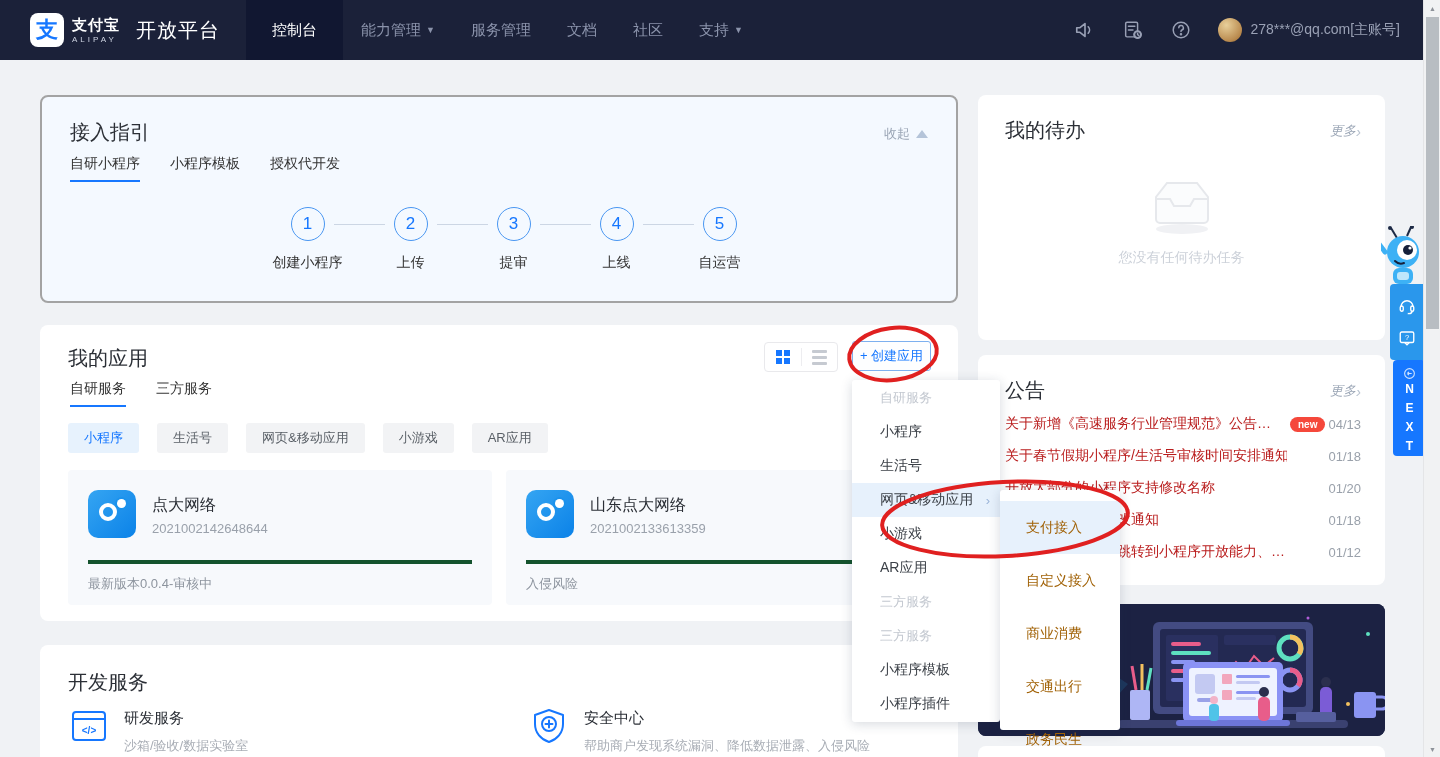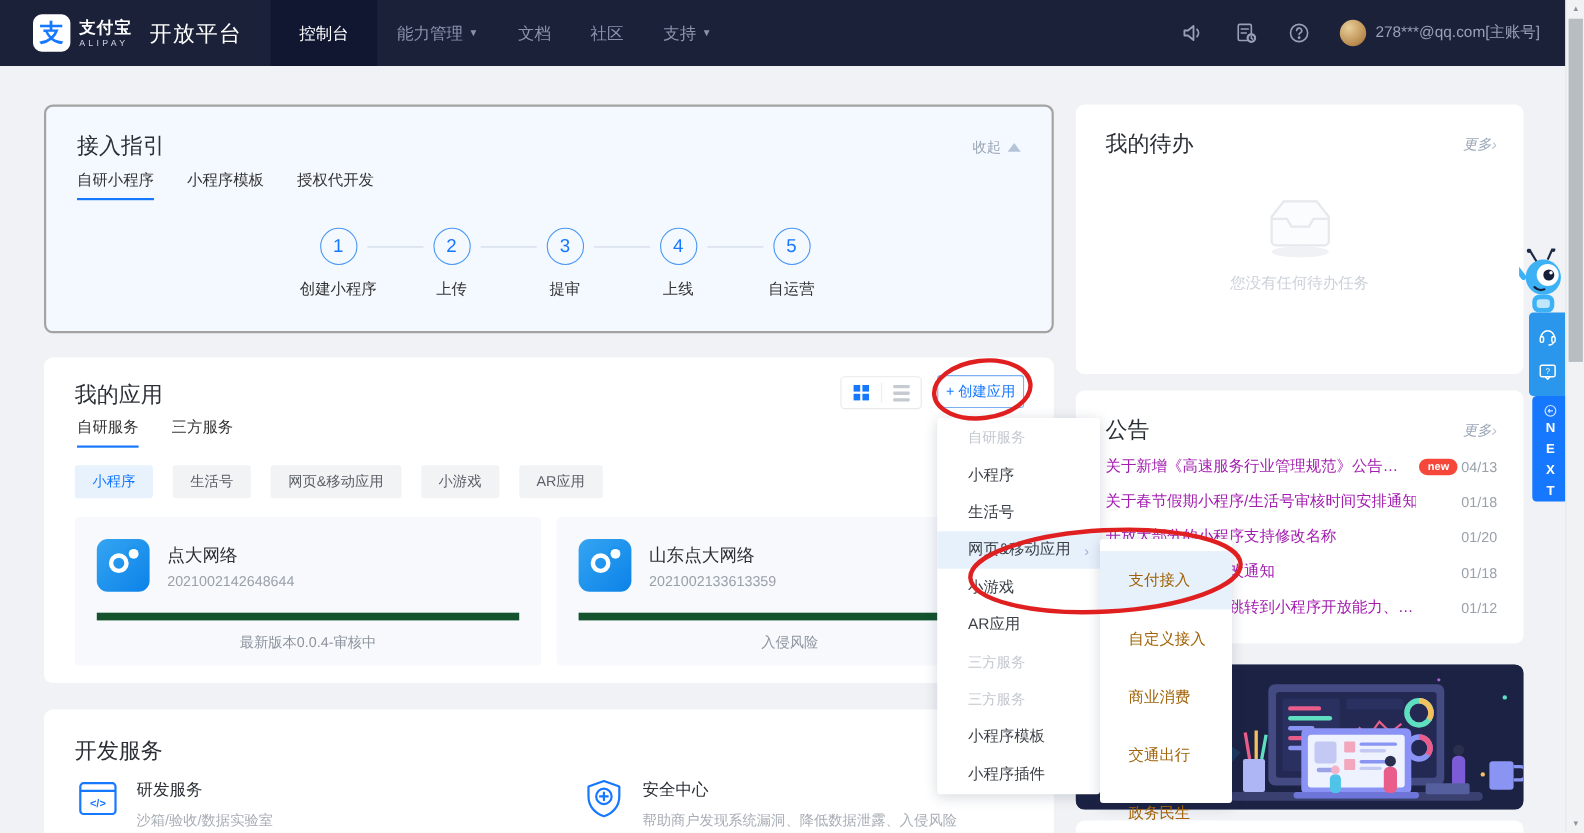--- a/index.html
+++ b/index.html
@@ -138,6 +138,9 @@
         <span class="caret">▼</span>
       </div>
     <div class="nav-item">
+        <span>服务管理</span>
+      </div>
+    <div class="nav-item">
         <span>文档</span>
       </div>
     <div class="nav-item">

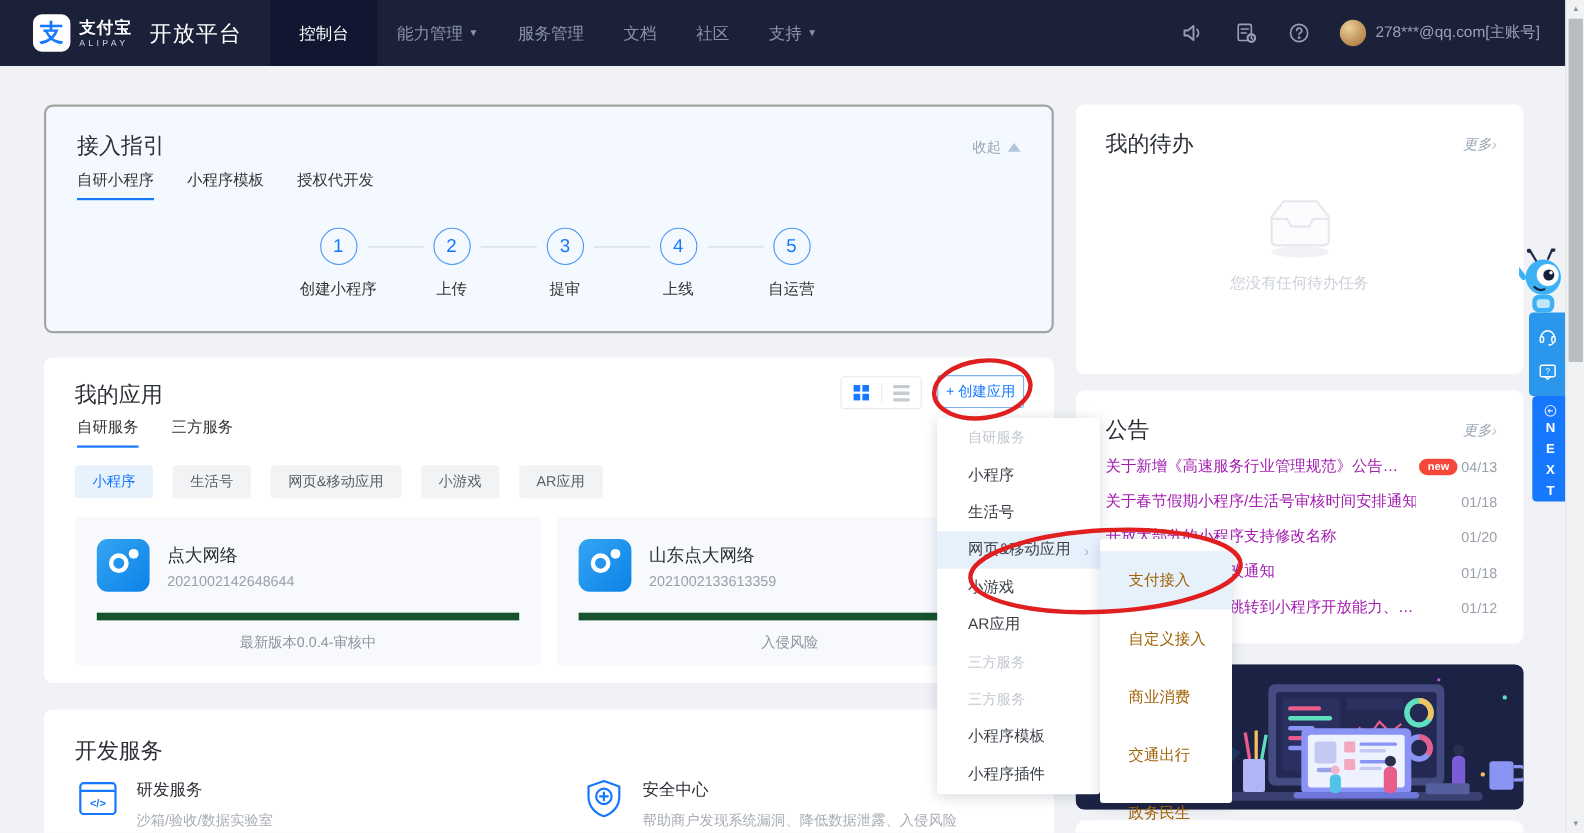--- a/index.html
+++ b/index.html
@@ -86,7 +86,7 @@
   .notice .card-title { position:absolute; left:27px; top:22px; }
   .notice-list { position:absolute; left:27px; right:24px; top:53px; }
   .n-row { height:32px; display:flex; align-items:center; cursor:pointer; }
-  .n-text { font-size:14px; color:#a21caf; white-space:nowrap; overflow:hidden; max-width:282px; }
+  .n-text { font-size:14px; color:#b91c1c; white-space:nowrap; overflow:hidden; max-width:282px; }
   .n-badge { margin-left:19px; background:#f5483b; color:#fff; font-size:10px; font-weight:bold; padding:2px 8px; border-radius:9px; }
   .n-date { margin-left:auto; font-size:13px; color:#9aa1ab; }
 

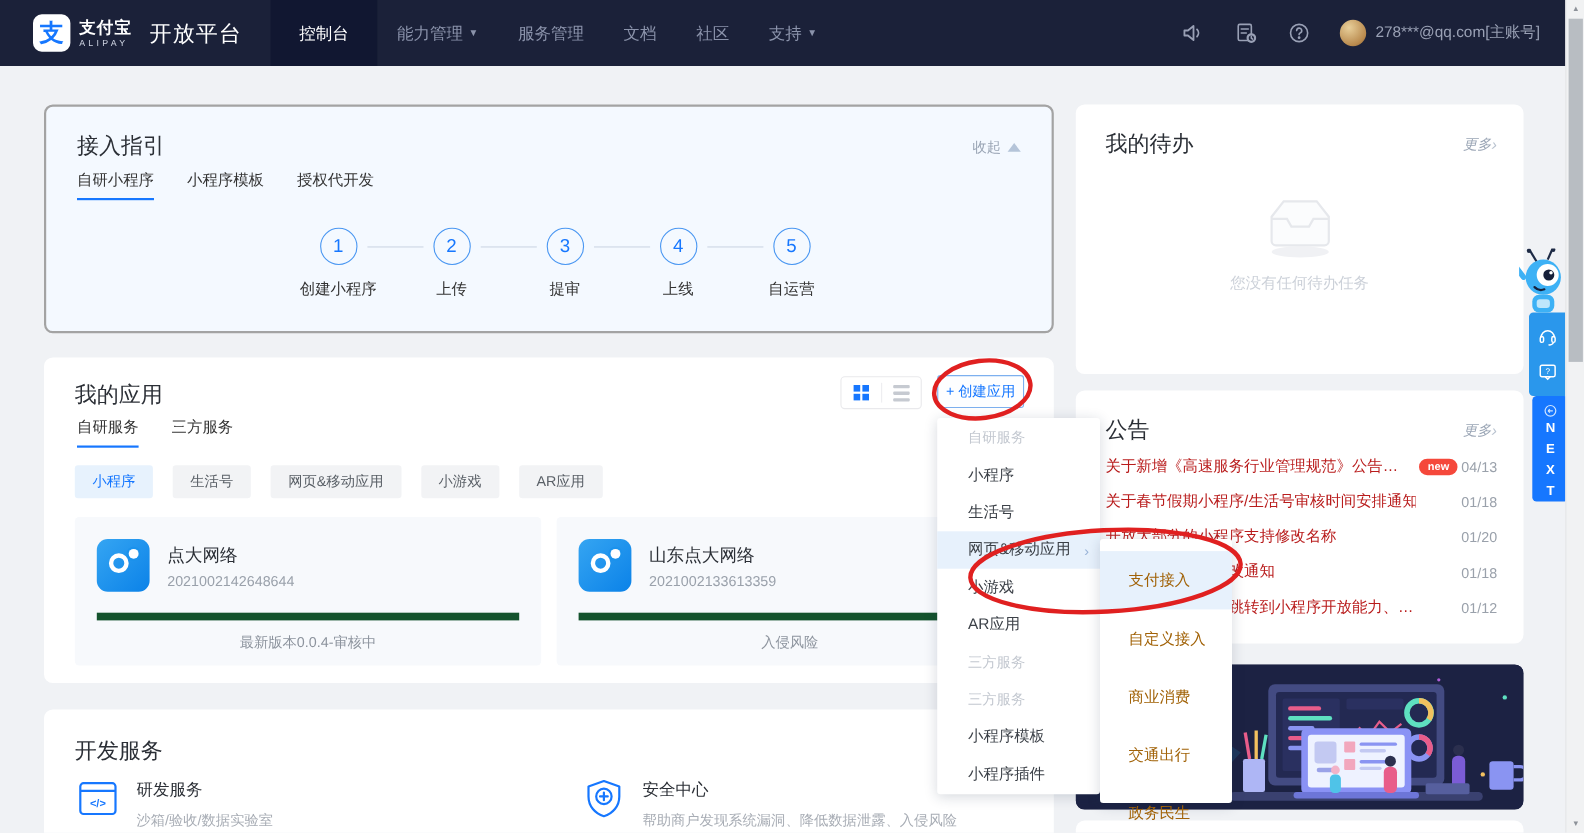--- a/index.html
+++ b/index.html
@@ -63,7 +63,7 @@
   .app-dot { position:absolute; left:29px; top:9px; width:9px; height:9px; background:#fff; border-radius:50%; box-shadow:0 0 0 2px #1b92ec; }
   .app-name { position:absolute; left:84px; top:25px; font-size:16px; color:#2b2f36; }
   .app-id { position:absolute; left:84px; top:51px; font-size:13px; color:#9aa1ab; }
-  .app-status { position:absolute; left:20px; right:20px; bottom:12px; border-top:7px solid #14532d; padding-top:11px; font-size:13px; color:#8d949e;text-align:center; }
+  .app-status { position:absolute; left:20px; right:20px; bottom:12px; border-top:4px solid #14532d; padding-top:11px; font-size:13px; color:#8d949e; }
 
   
   .dev { left:40px; top:645px; width:918px; height:130px; }

